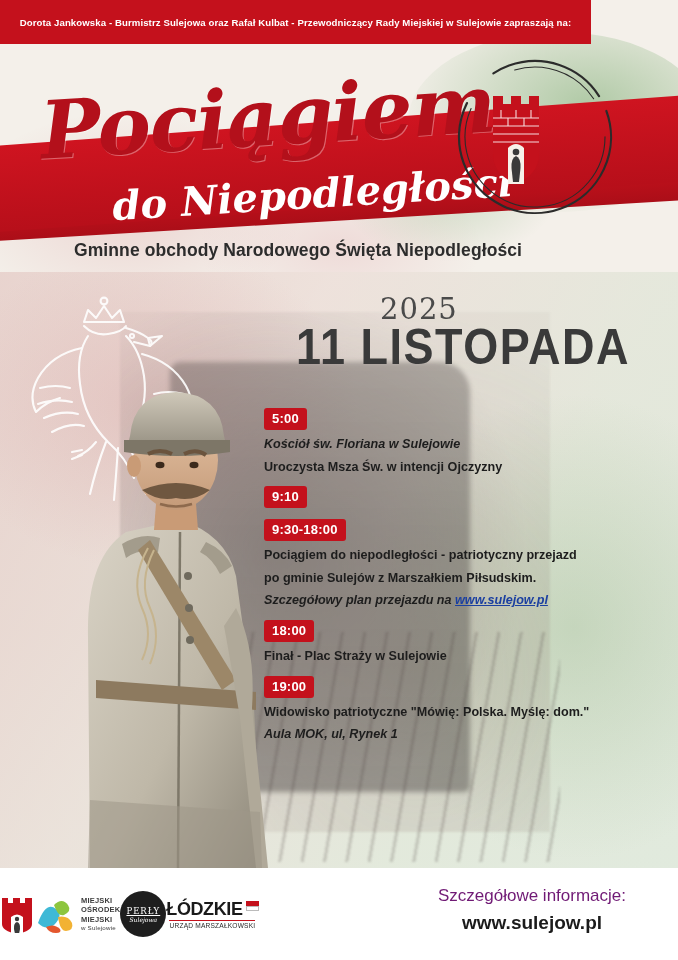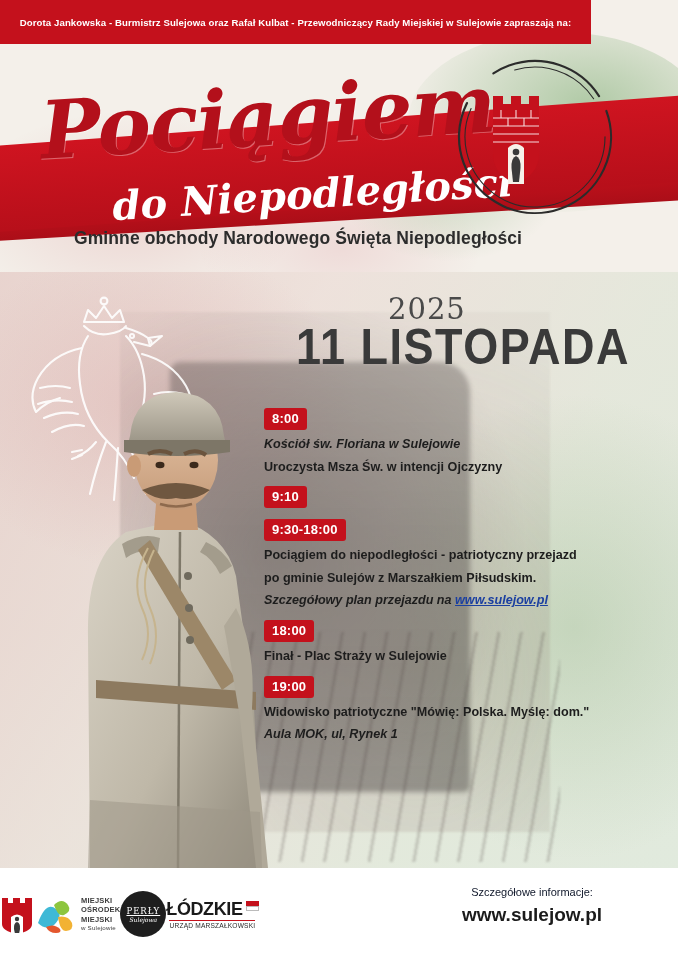--- a/index.html
+++ b/index.html
@@ -102,7 +102,7 @@
   }
   .title-tag {
     position: absolute;
-    left: 74px; top: 228px;
+    left: 74px; top: 240px;
     font-size: 17.5px;
     font-weight: bold;
     color: #2c2c2c;

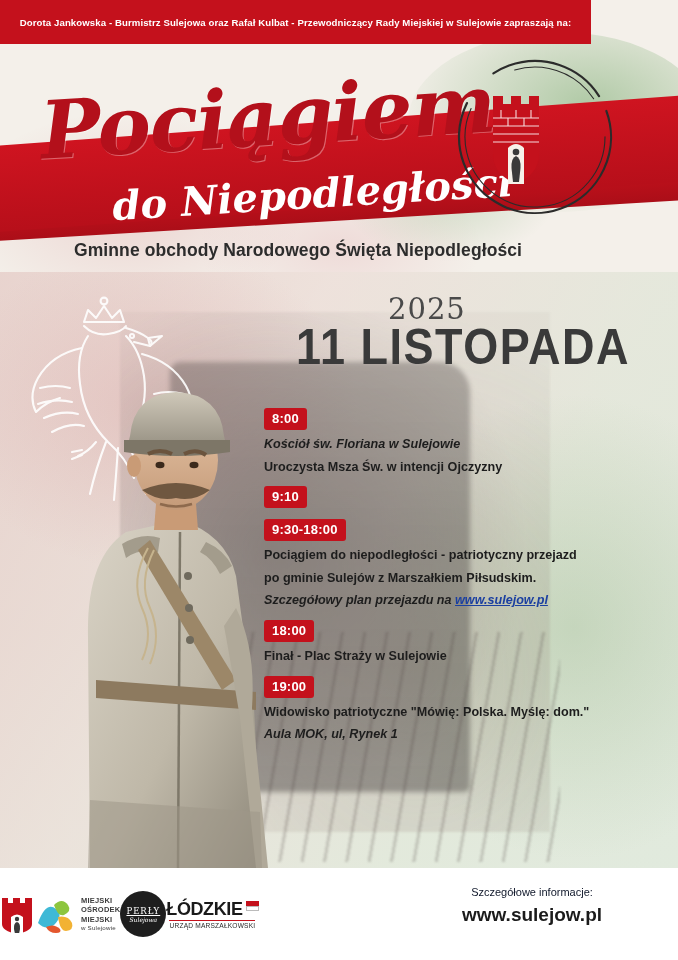--- a/index.html
+++ b/index.html
@@ -168,7 +168,7 @@
 
   
   .year {
-    position: absolute; left: 388px; top: 292px;
+    position: absolute; left: 380px; top: 292px;
     font-family: "DejaVu Serif", serif;
     font-size: 29px; color: #4a4a4a; letter-spacing: 1px;
     z-index: 30;

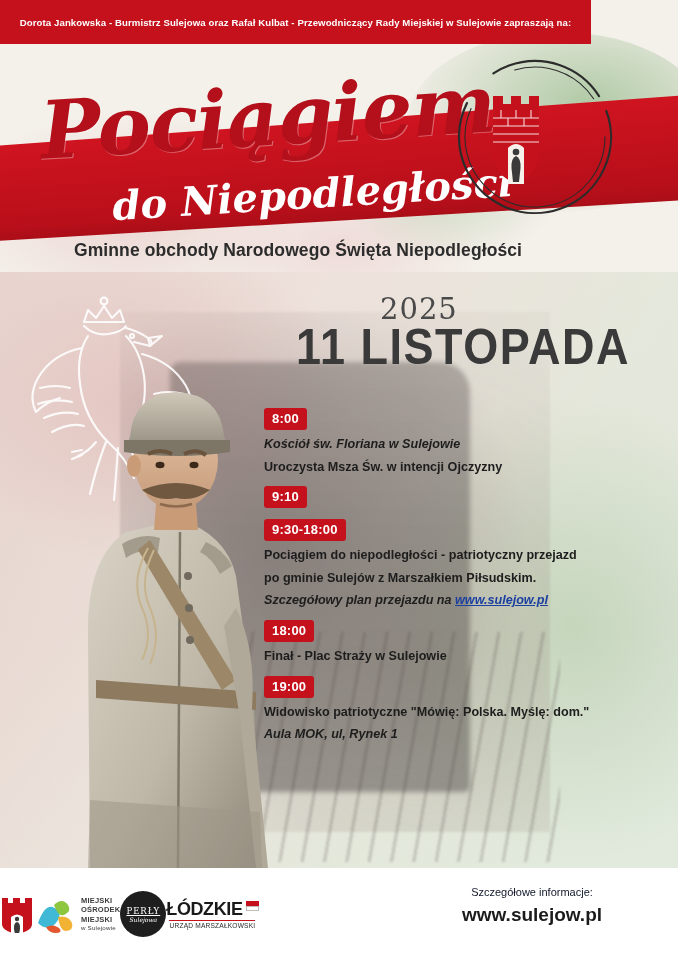--- a/index.html
+++ b/index.html
@@ -421,7 +421,7 @@
 
 
     <div class="sched-item">
-      <span class="time-chip">8:00</span>
+      <span class="time-chip">5:00</span>
       <div class="sched-line italic">Kościół św. Floriana w Sulejowie</div>
       <div class="sched-line">Uroczysta Msza Św. w intencji Ojczyzny</div>
     </div>

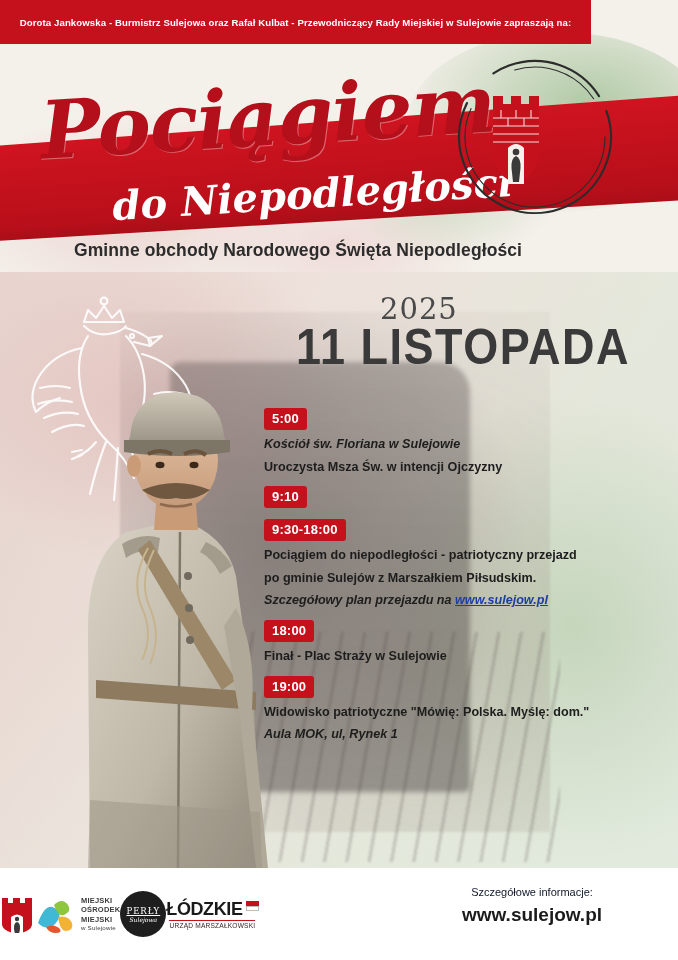--- a/index.html
+++ b/index.html
@@ -241,7 +241,7 @@
   .contact {
     position: absolute; right: 26px; top: 18px; text-align: center; width: 240px;
   }
-  .contact-title { font-size: 11px; color: #0f172a; }
+  .contact-title { font-size: 17px; color: #701a75; }
   .contact-url { font-size: 19px; font-weight: bold; color: #1b1b1b; margin-top: 6px; }
 
   

